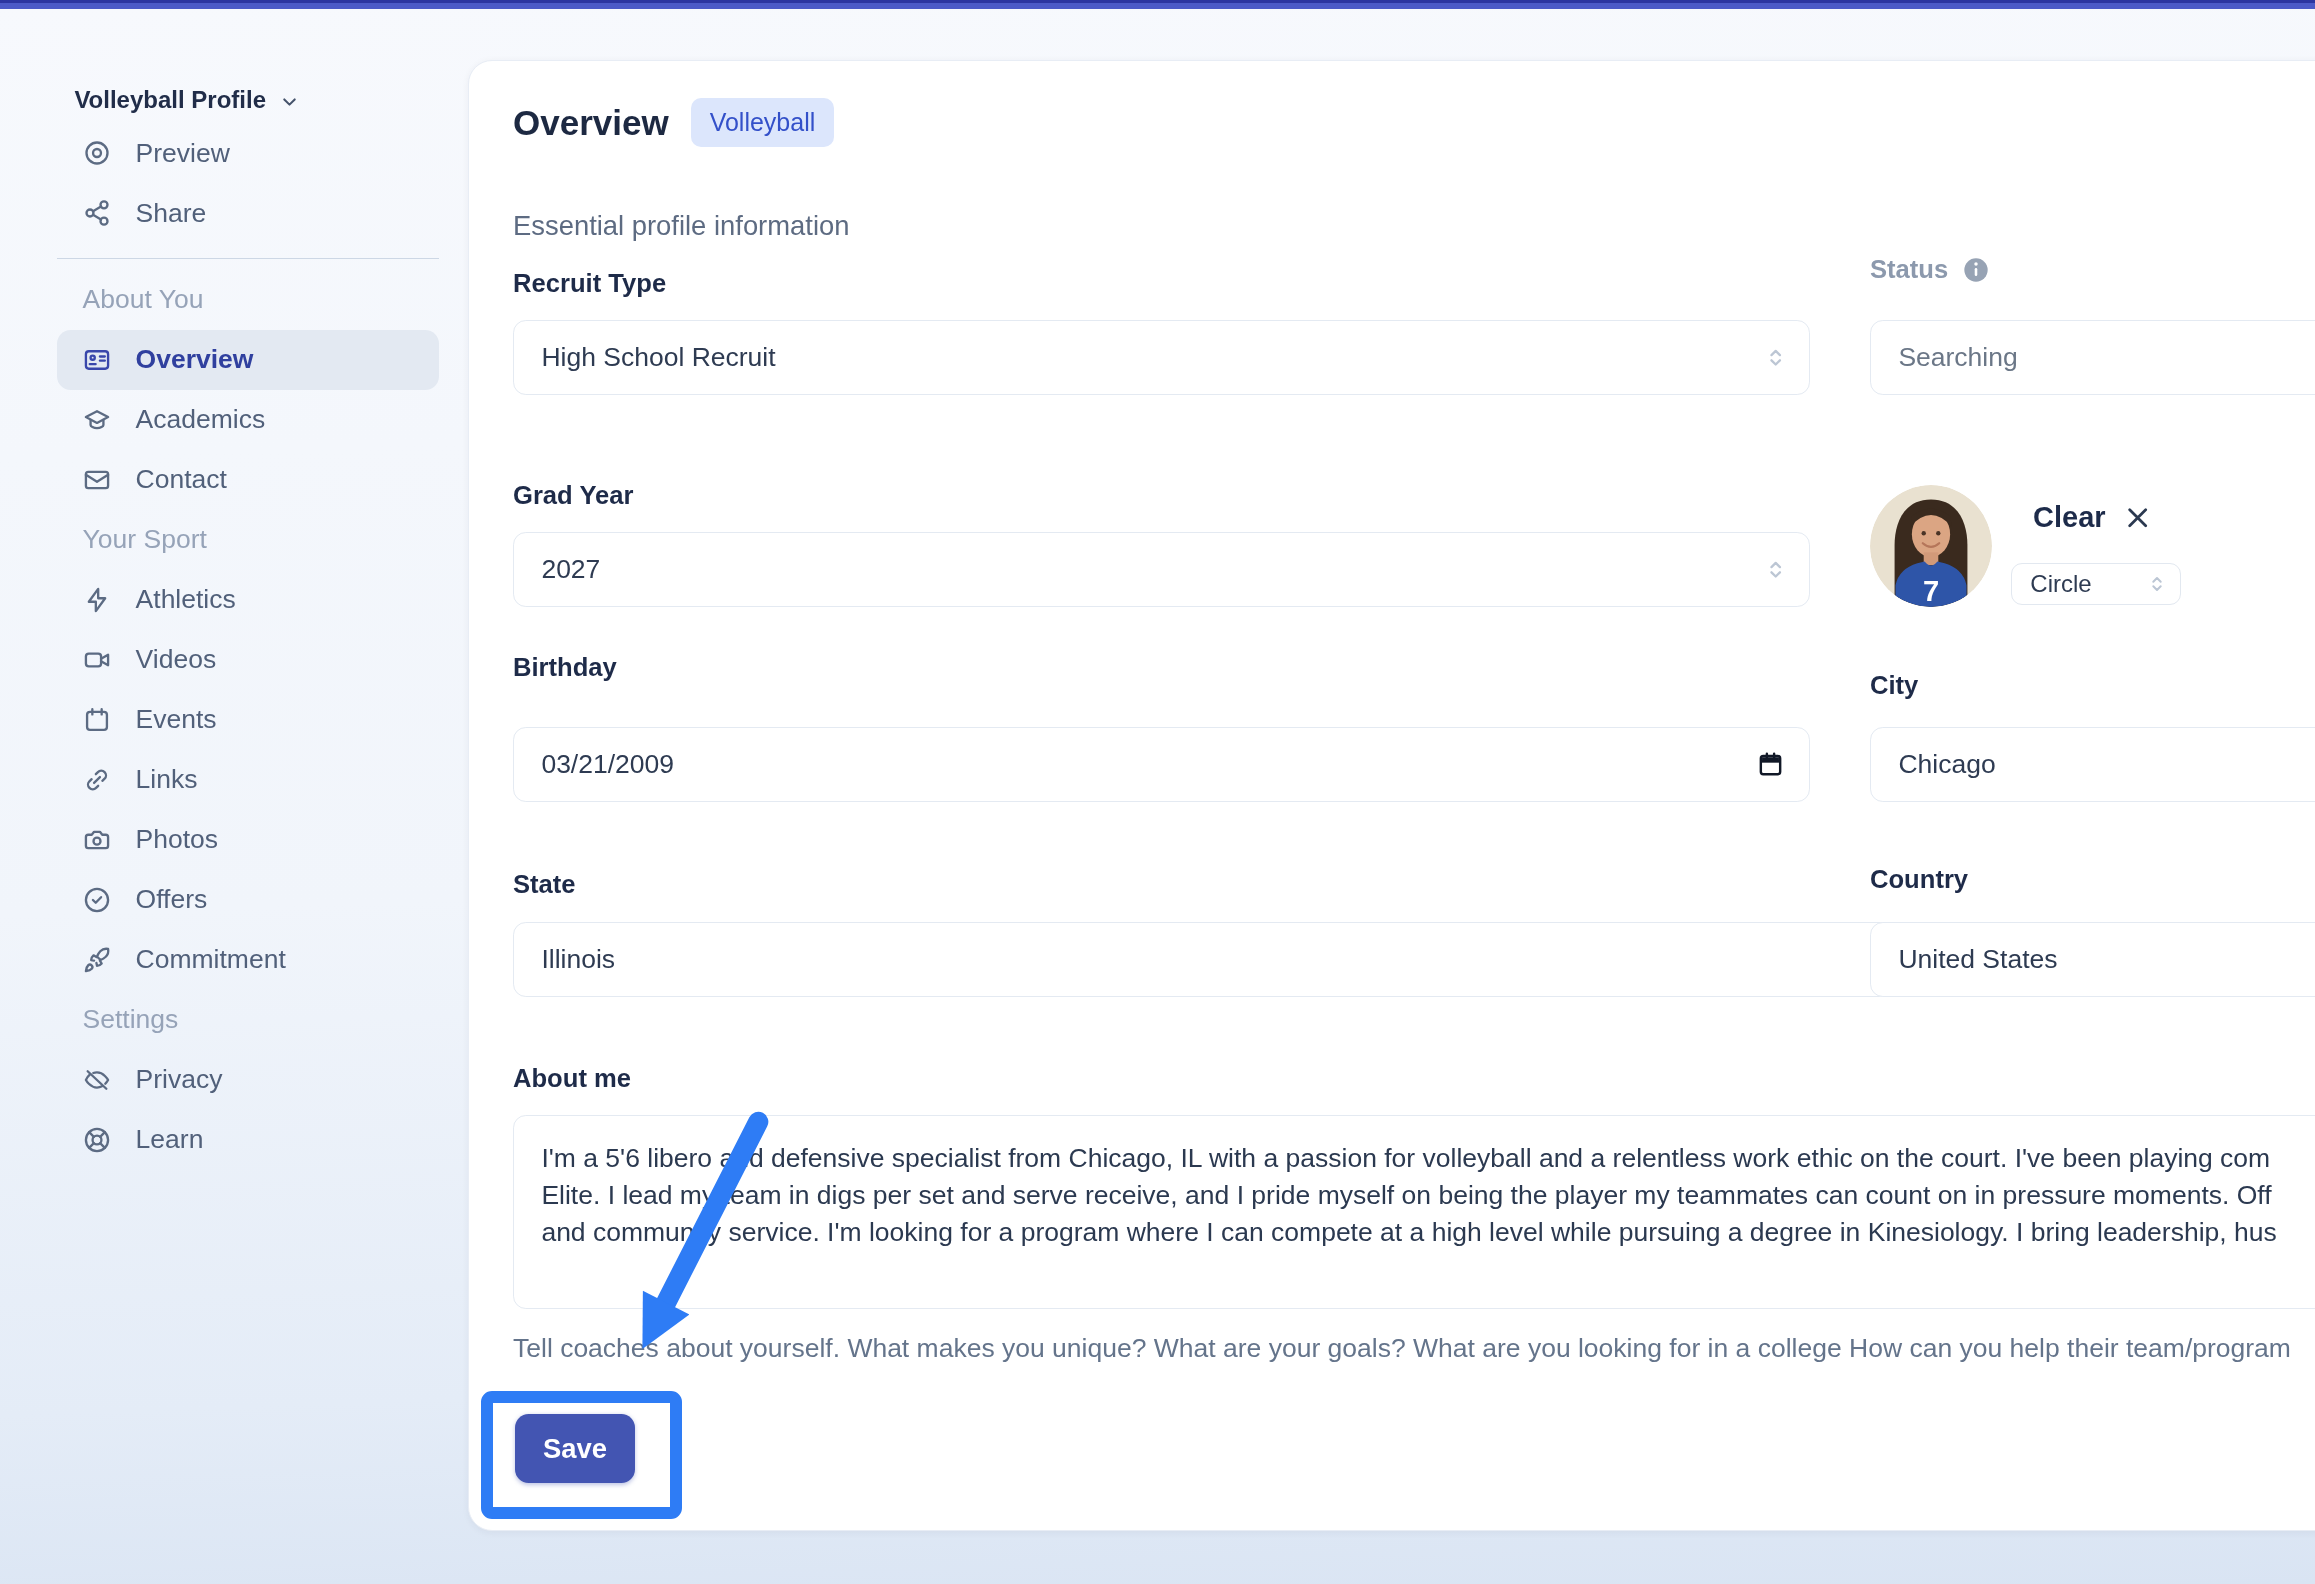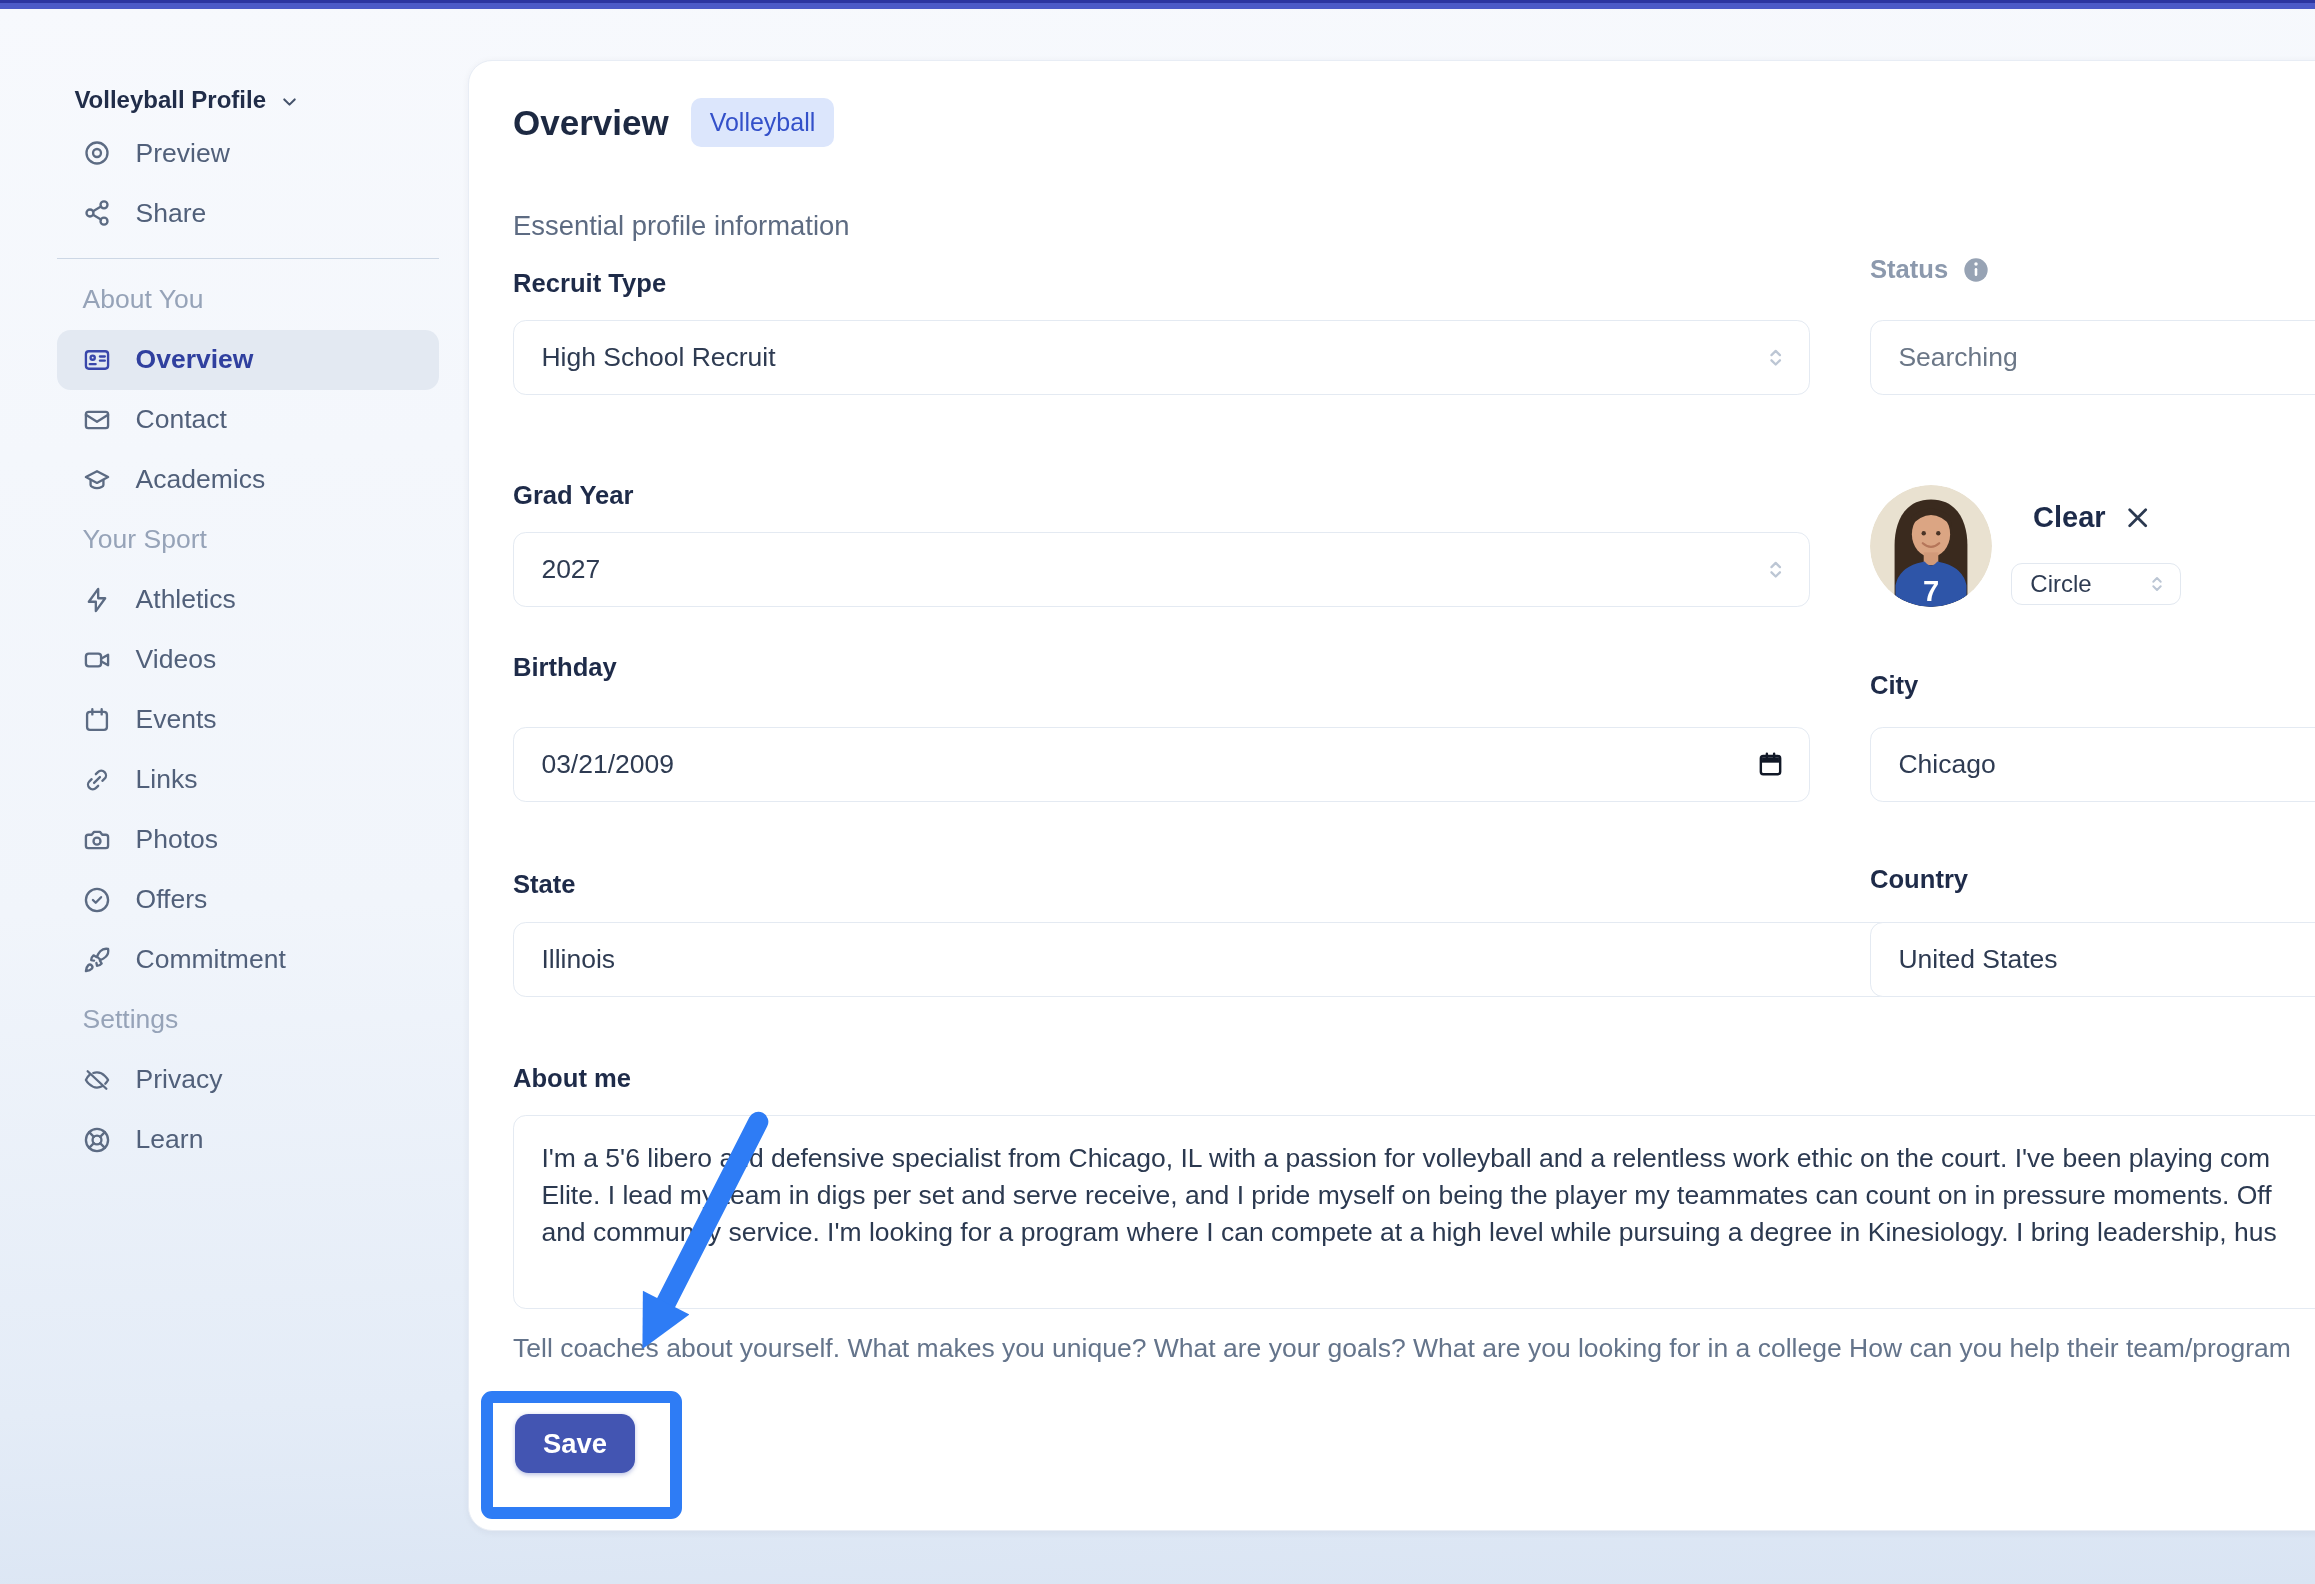--- a/index.html
+++ b/index.html
@@ -135,17 +135,17 @@
     </div>
     <div class="sb-row">
       <svg class="ic" viewBox="0 0 24 24">
+          <path d="M12 4.5 2.5 9.5l9.5 5 9.5-5-9.5-5Z"></path>
+          <path d="M6.5 12v4.2c0 1.2 2.5 2.8 5.5 2.8s5.5-1.6 5.5-2.8V12"></path>
+        </svg>
+      <span>Academics</span>
+    </div>
+    <div class="sb-row">
+      <svg class="ic" viewBox="0 0 24 24">
           <rect x="2.5" y="5" width="19" height="14" rx="2"></rect>
           <path d="m21.5 7.5-9.5 6-9.5-6"></path>
         </svg>
       <span>Contact</span>
-    </div>
-    <div class="sb-row">
-      <svg class="ic" viewBox="0 0 24 24">
-          <path d="M12 4.5 2.5 9.5l9.5 5 9.5-5-9.5-5Z"></path>
-          <path d="M6.5 12v4.2c0 1.2 2.5 2.8 5.5 2.8s5.5-1.6 5.5-2.8V12"></path>
-        </svg>
-      <span>Academics</span>
     </div>
 
     <div class="sb-section">

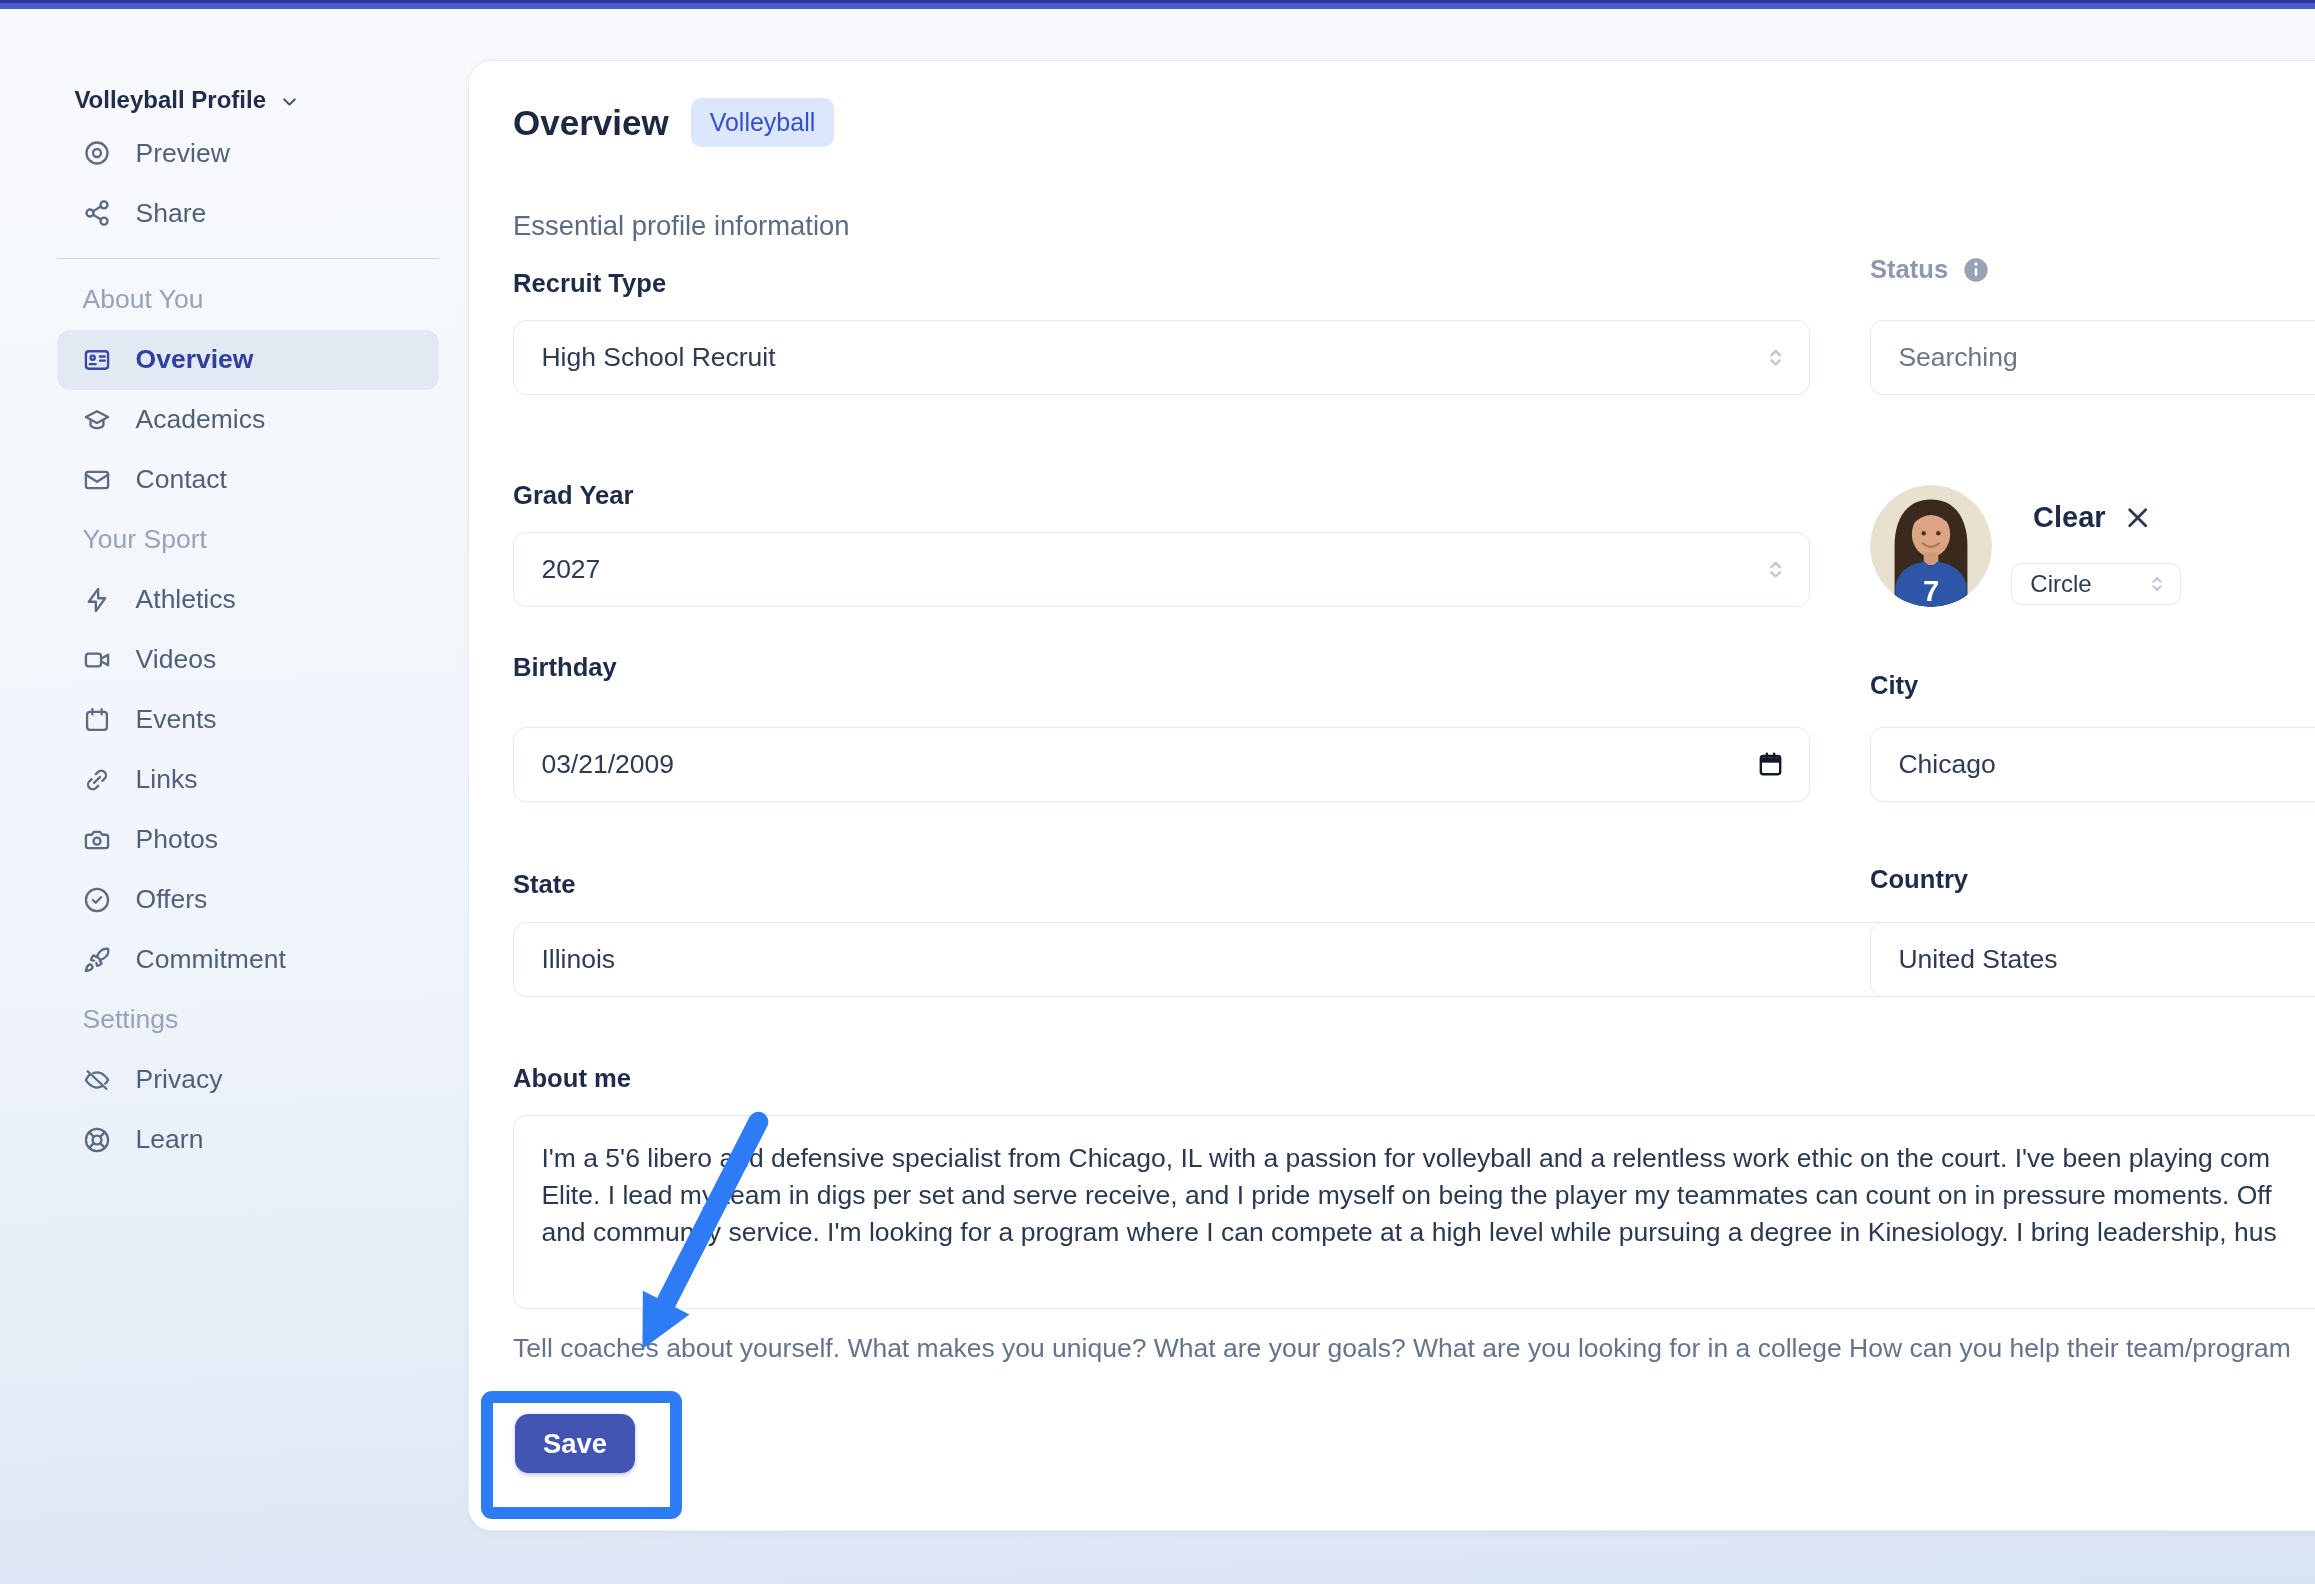--- a/index.html
+++ b/index.html
@@ -80,7 +80,7 @@
     border:12.8px solid #2e7cf5;border-radius:11px;
   }
   .save-btn{
-    position:absolute;left:46px;top:1353px;width:120px;height:59px;border:none;
+    position:absolute;left:46px;top:1353px;width:120px;height:69px;border:none;
     background:#4355b2;color:#fff;font-size:27.4px;font-weight:700;border-radius:13.7px;
     font-family:inherit;cursor:pointer;box-shadow:0 1.8px 4.6px rgba(67,85,178,.35);
   }

